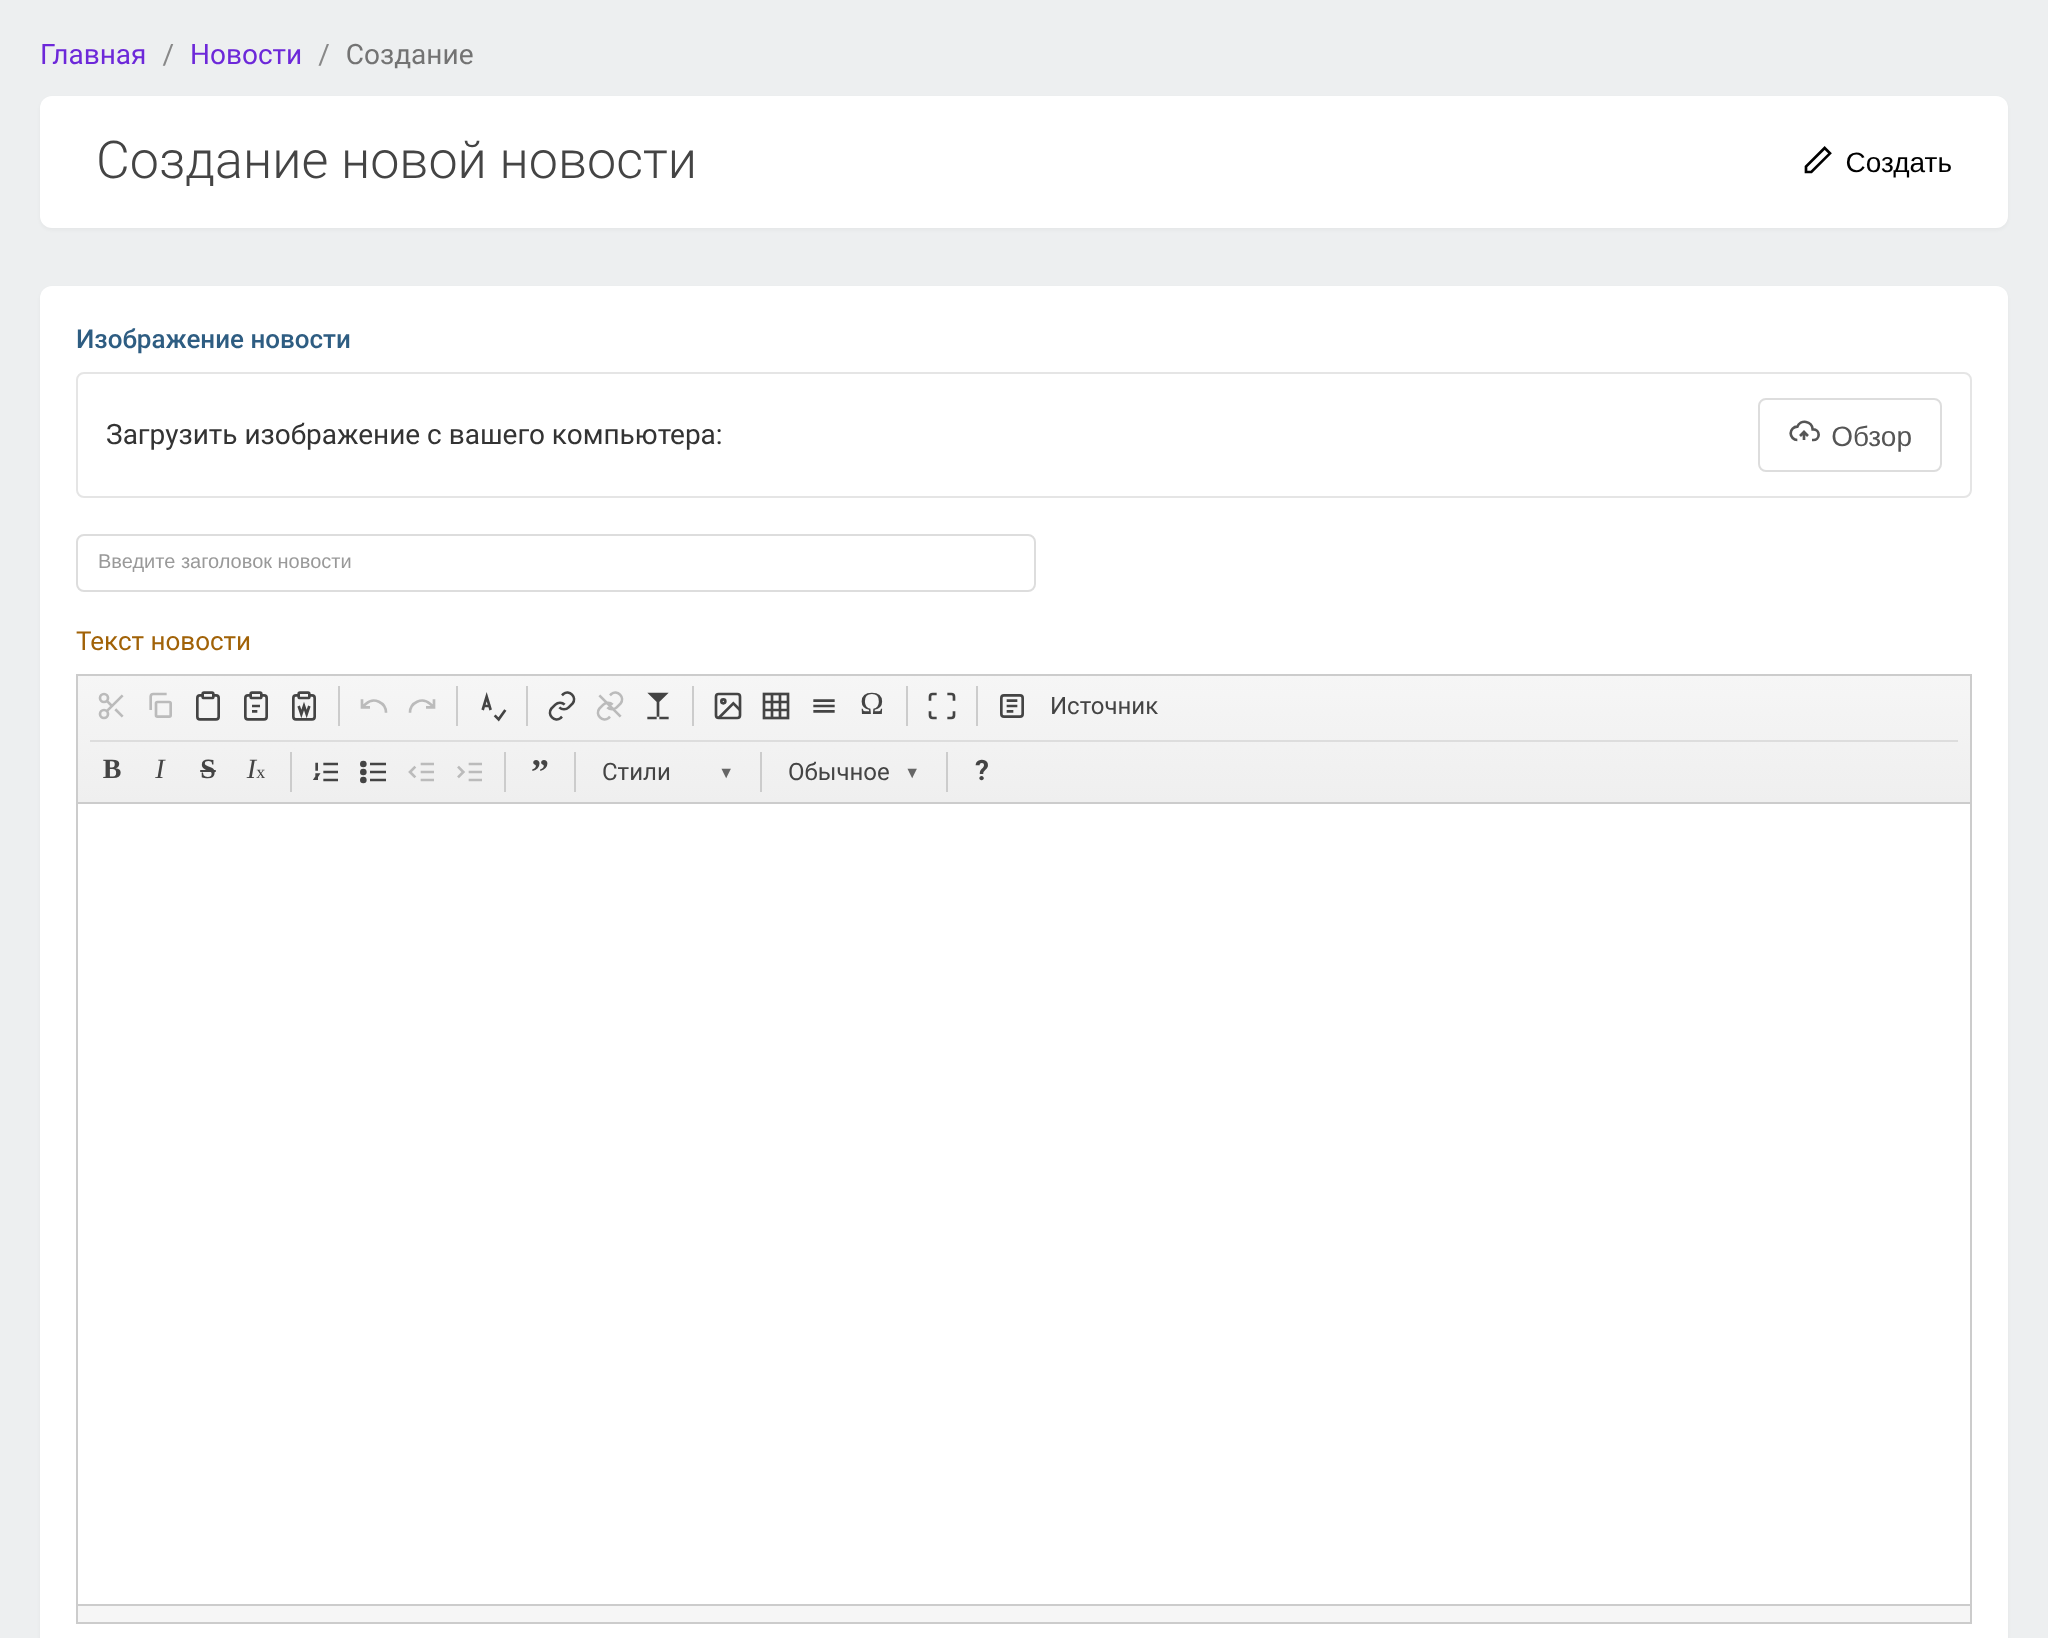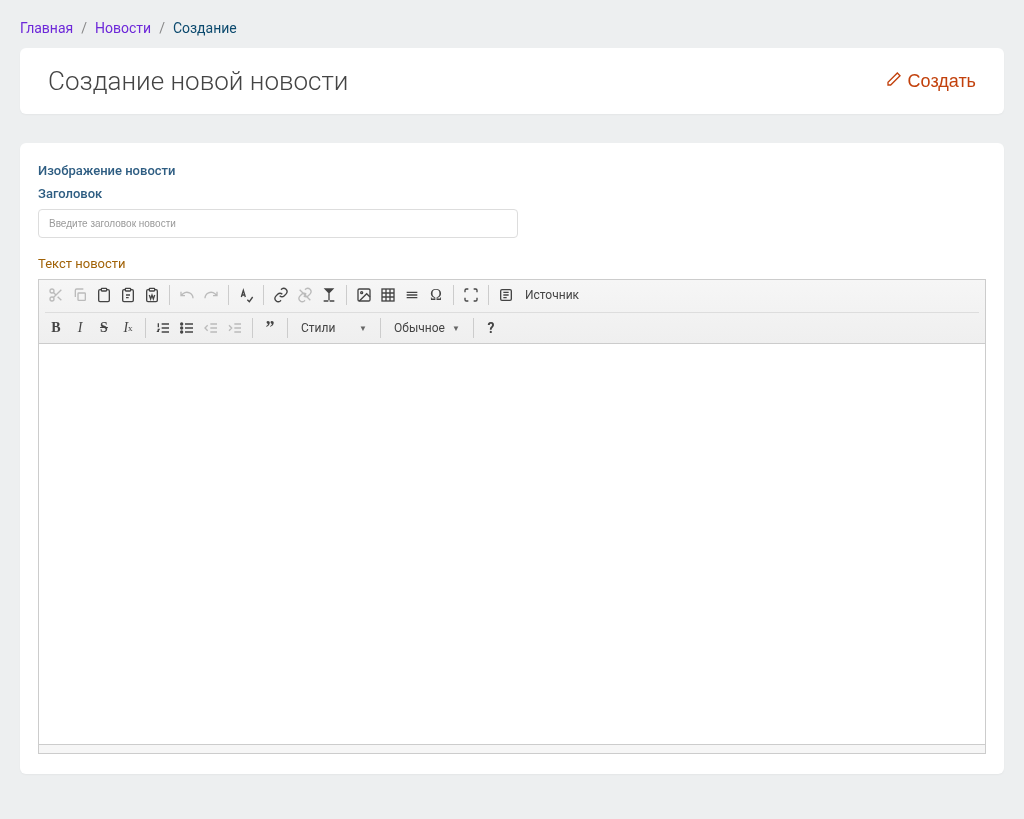--- a/index.html
+++ b/index.html
@@ -7,7 +7,7 @@
 .breadcrumb { display: flex; align-items: center; gap: 8px; margin-bottom: 12px; font-size: 14px; }
 .breadcrumb a { color: #6d28d9; text-decoration: none; cursor: pointer; }
 .breadcrumb .sep { color: #888; }
-.breadcrumb .current { color: #0c4a6e; }
+.breadcrumb .current { color: #737373; }
 .card { background: #fff; border-radius: 6px; box-shadow: 0 1px 2px rgba(0,0,0,.04); }
 .header-card { display: flex; justify-content: space-between; align-items: center; padding: 18px 28px; margin-bottom: 29px; }
 .page-title { font-size: 26px; font-weight: 300; color: #444; }

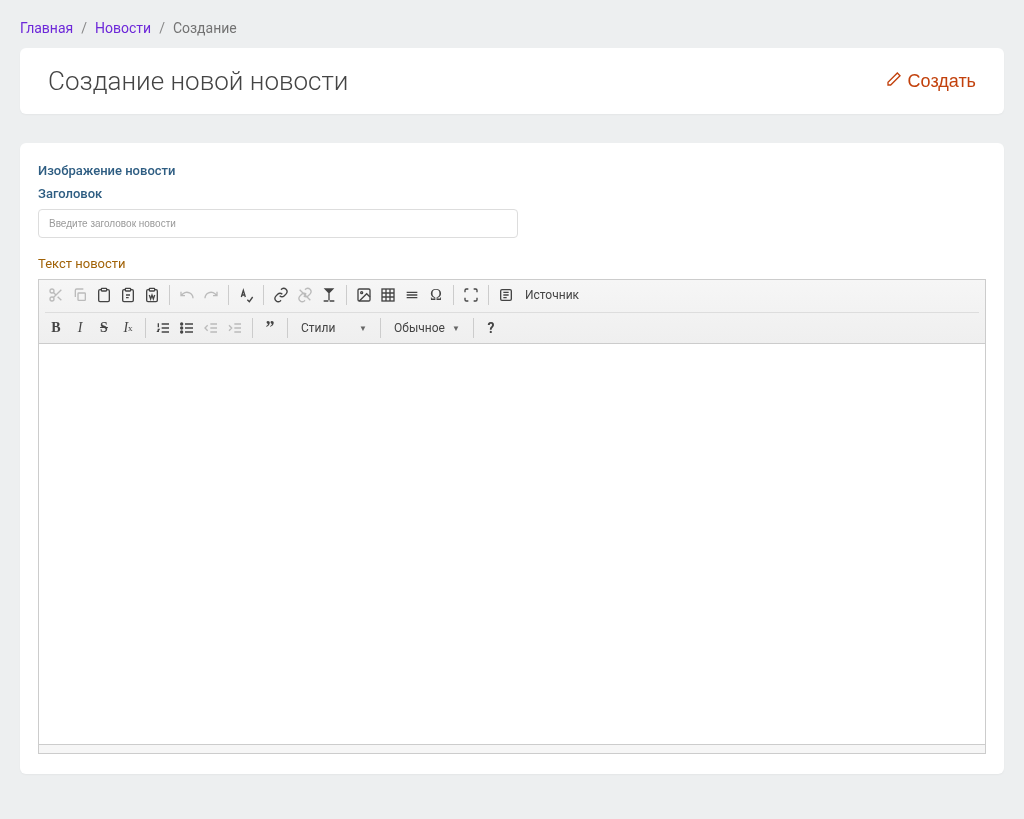--- a/index.html
+++ b/index.html
@@ -11,7 +11,7 @@
 .card { background: #fff; border-radius: 6px; box-shadow: 0 1px 2px rgba(0,0,0,.04); }
 .header-card { display: flex; justify-content: space-between; align-items: center; padding: 18px 28px; margin-bottom: 29px; }
 .page-title { font-size: 26px; font-weight: 300; color: #444; }
-.btn-create { display: inline-flex; gap: 6px; background: none; border: none; color: #c2410c; font-size: 18px; cursor: pointer; }
+.btn-create { display: inline-flex; align-items: center; gap: 6px; background: none; border: none; color: #000000; font-size: 14px; cursor: pointer; }
 .main-card { padding: 20px 18px; }
 .field-label { color: #2e5d82; font-size: 13px; margin-bottom: 8px; font-weight: 500; }
 .upload-box { border: 1px solid #e5e5e5; border-radius: 4px; padding: 12px 14px; display: flex; justify-content: space-between; align-items: center; margin-bottom: 18px; }

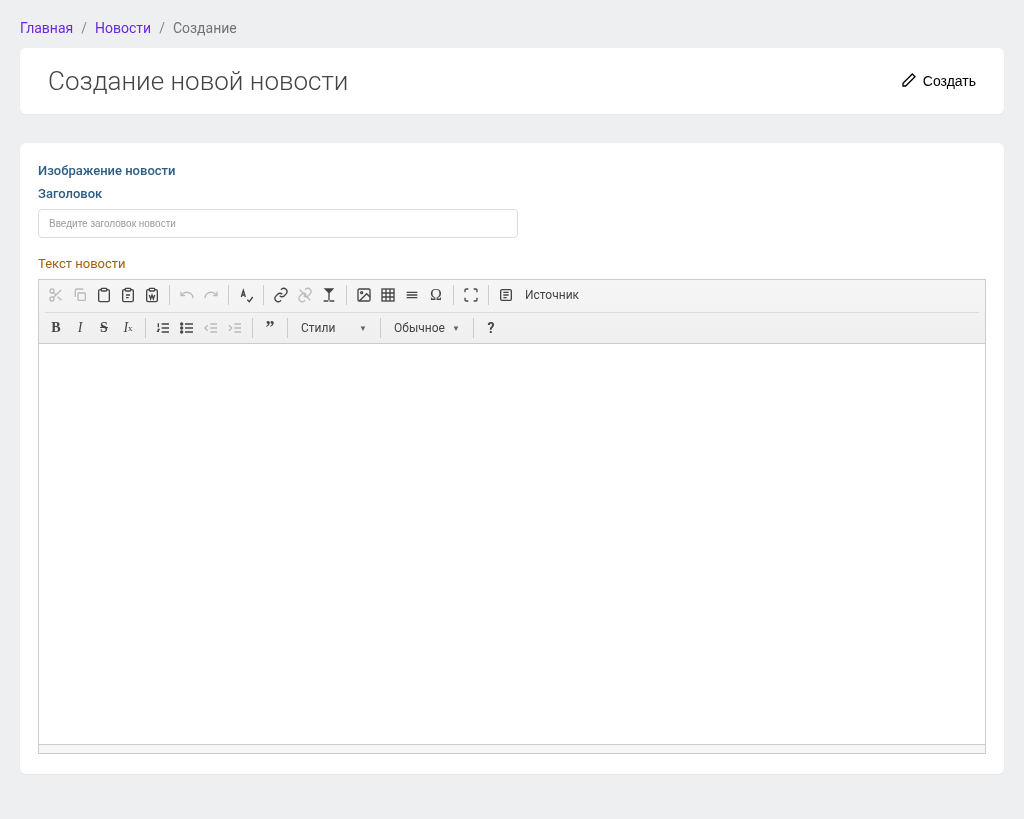--- a/index.html
+++ b/index.html
@@ -62,6 +62,18 @@
 
 <div class="card main-card">
   <div class="field-label">Изображение новости</div>
+  <div class="upload-box">
+    <span class="upload-text">Загрузить изображение с вашего компьютера:</span>
+    <button class="btn-browse">
+      <span>
+        <svg viewBox="0 0 24 24" fill="none" stroke="currentColor" stroke-width="2">
+            <path d="M7 18a5 5 0 110-10 6 6 0 0111.5 2H19a4 4 0 010 8h-1"></path>
+            <path d="M12 12v6m-3-3l3-3 3 3"></path>
+          </svg>
+      </span>
+      <span>Обзор</span>
+    </button>
+  </div>
 
   <div class="field-label">Заголовок</div>
   <input class="text-input" type="text" placeholder="Введите заголовок новости" style="">

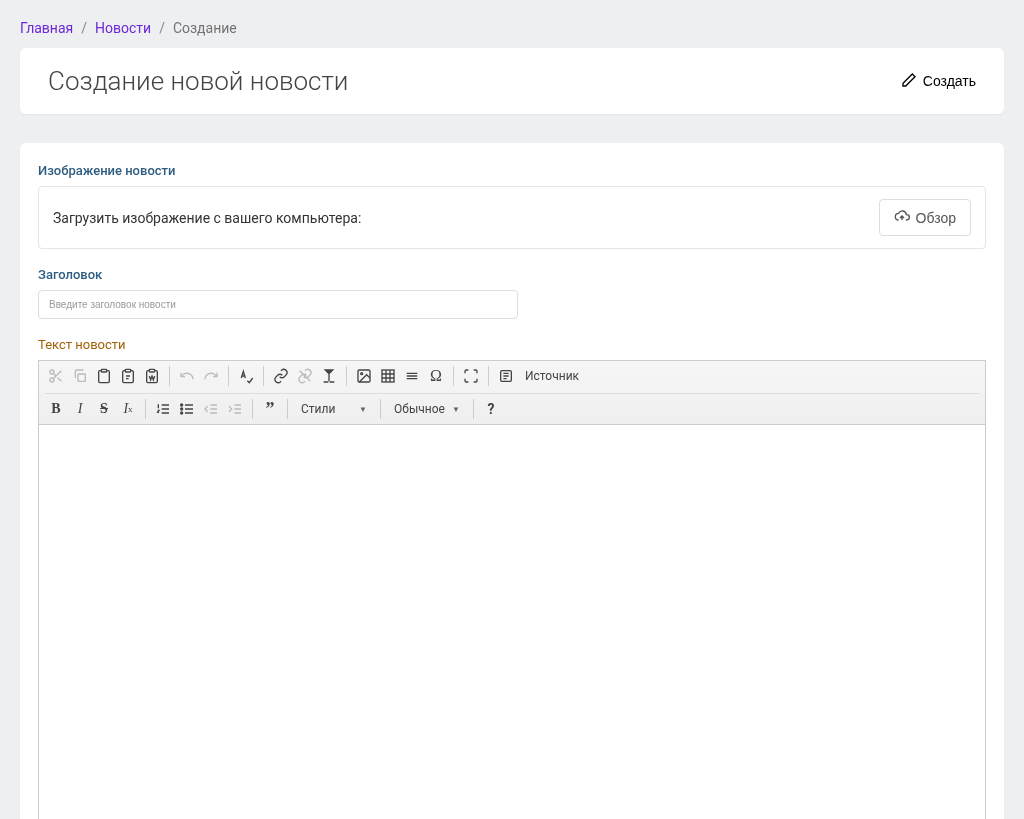--- a/index.html
+++ b/index.html
@@ -75,7 +75,6 @@
     </button>
   </div>
 
-  <div class="field-label">Заголовок</div>
   <input class="text-input" type="text" placeholder="Введите заголовок новости" style="">
 
   <div class="field-label" style="color:#a16207;font-weight:normal;">Текст новости</div>

